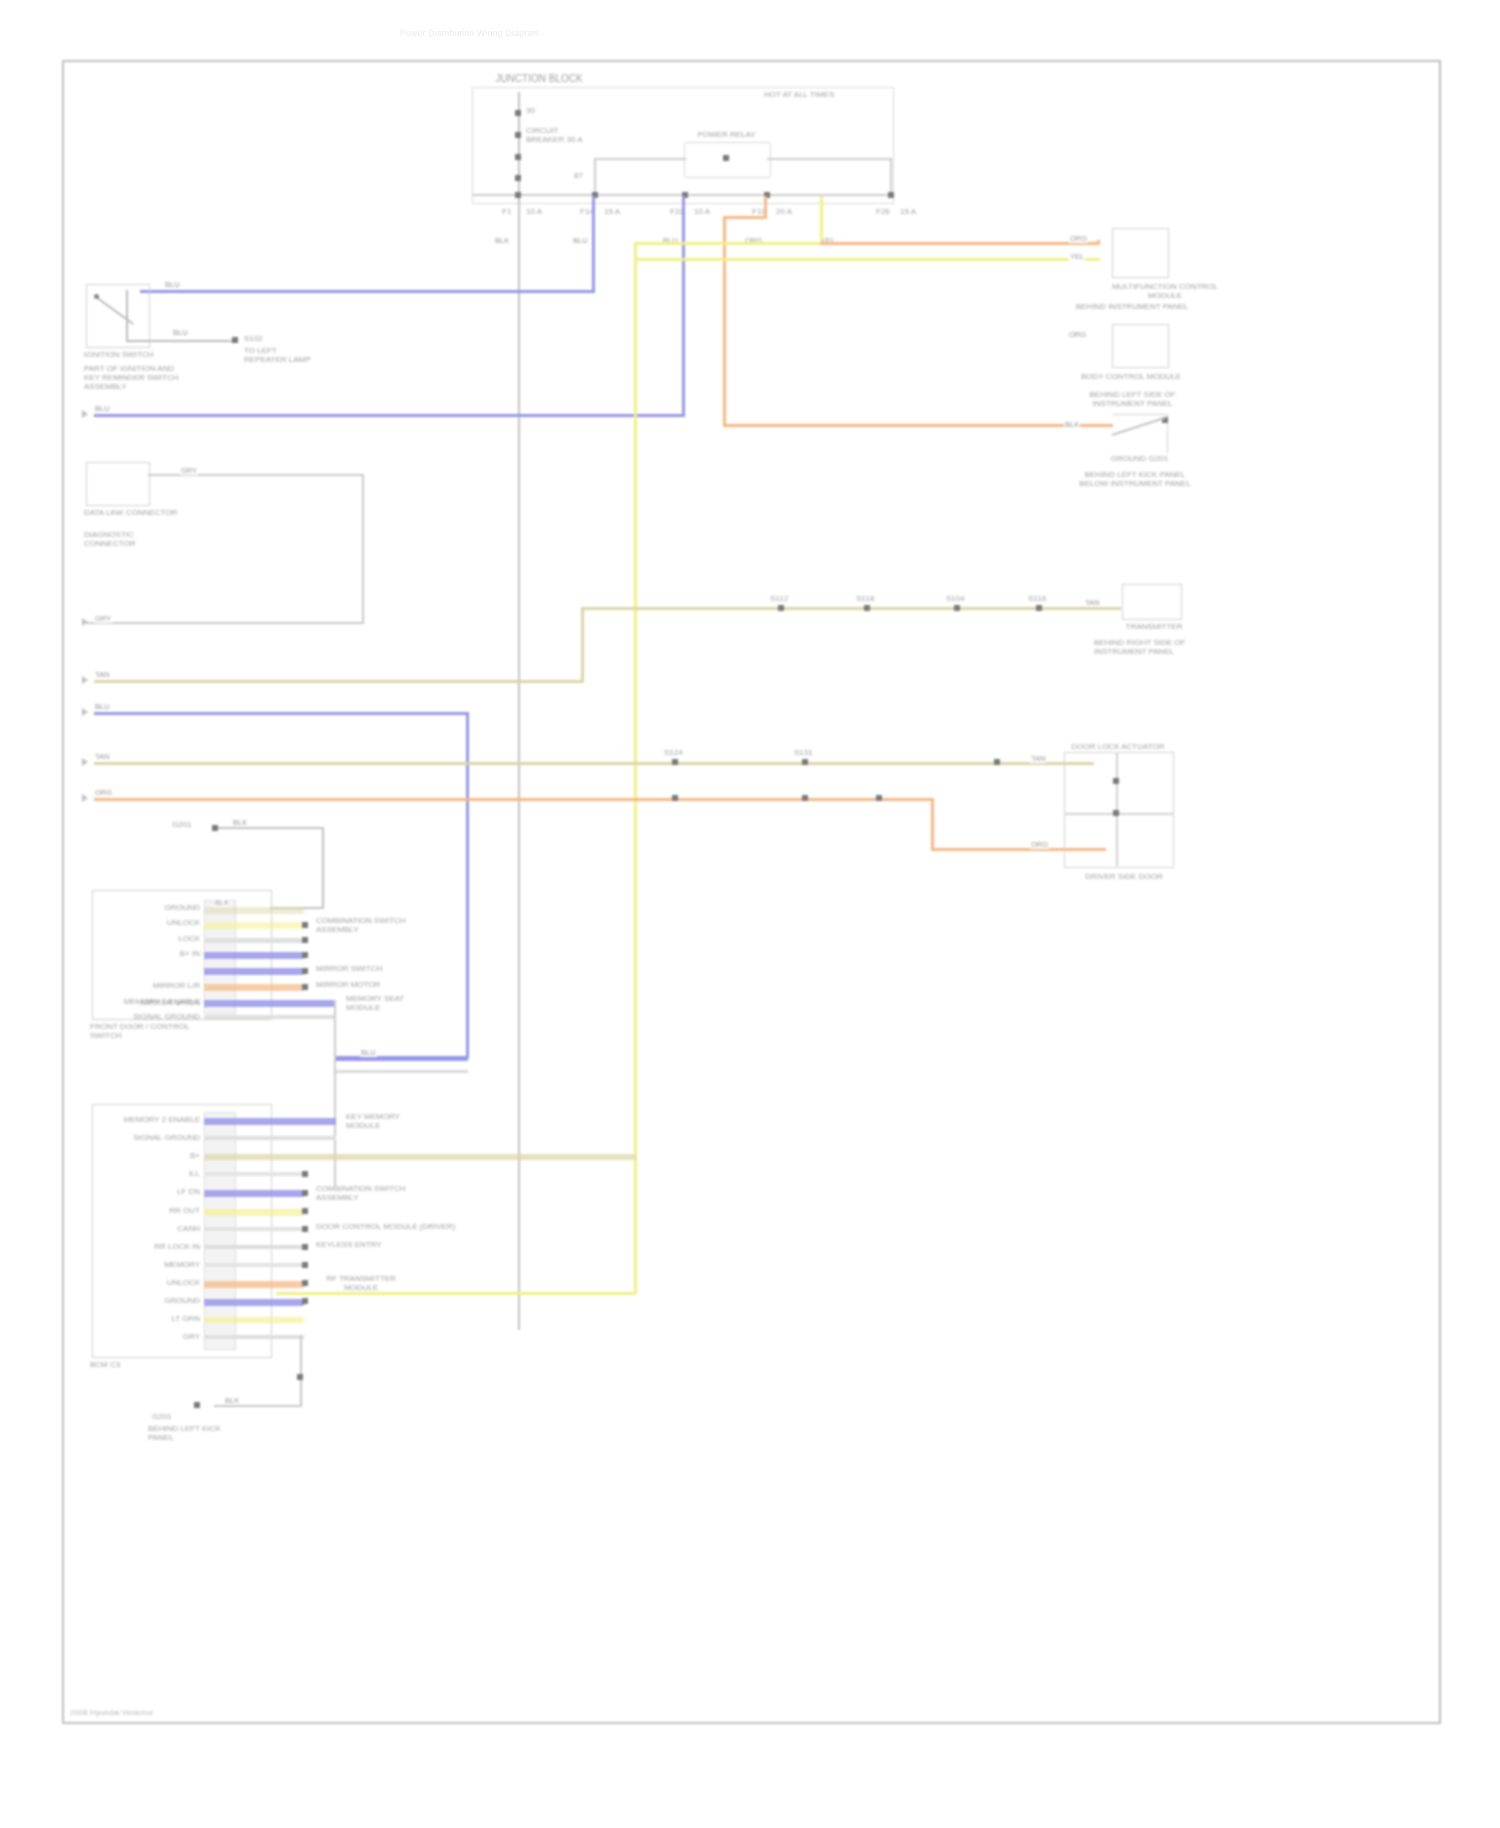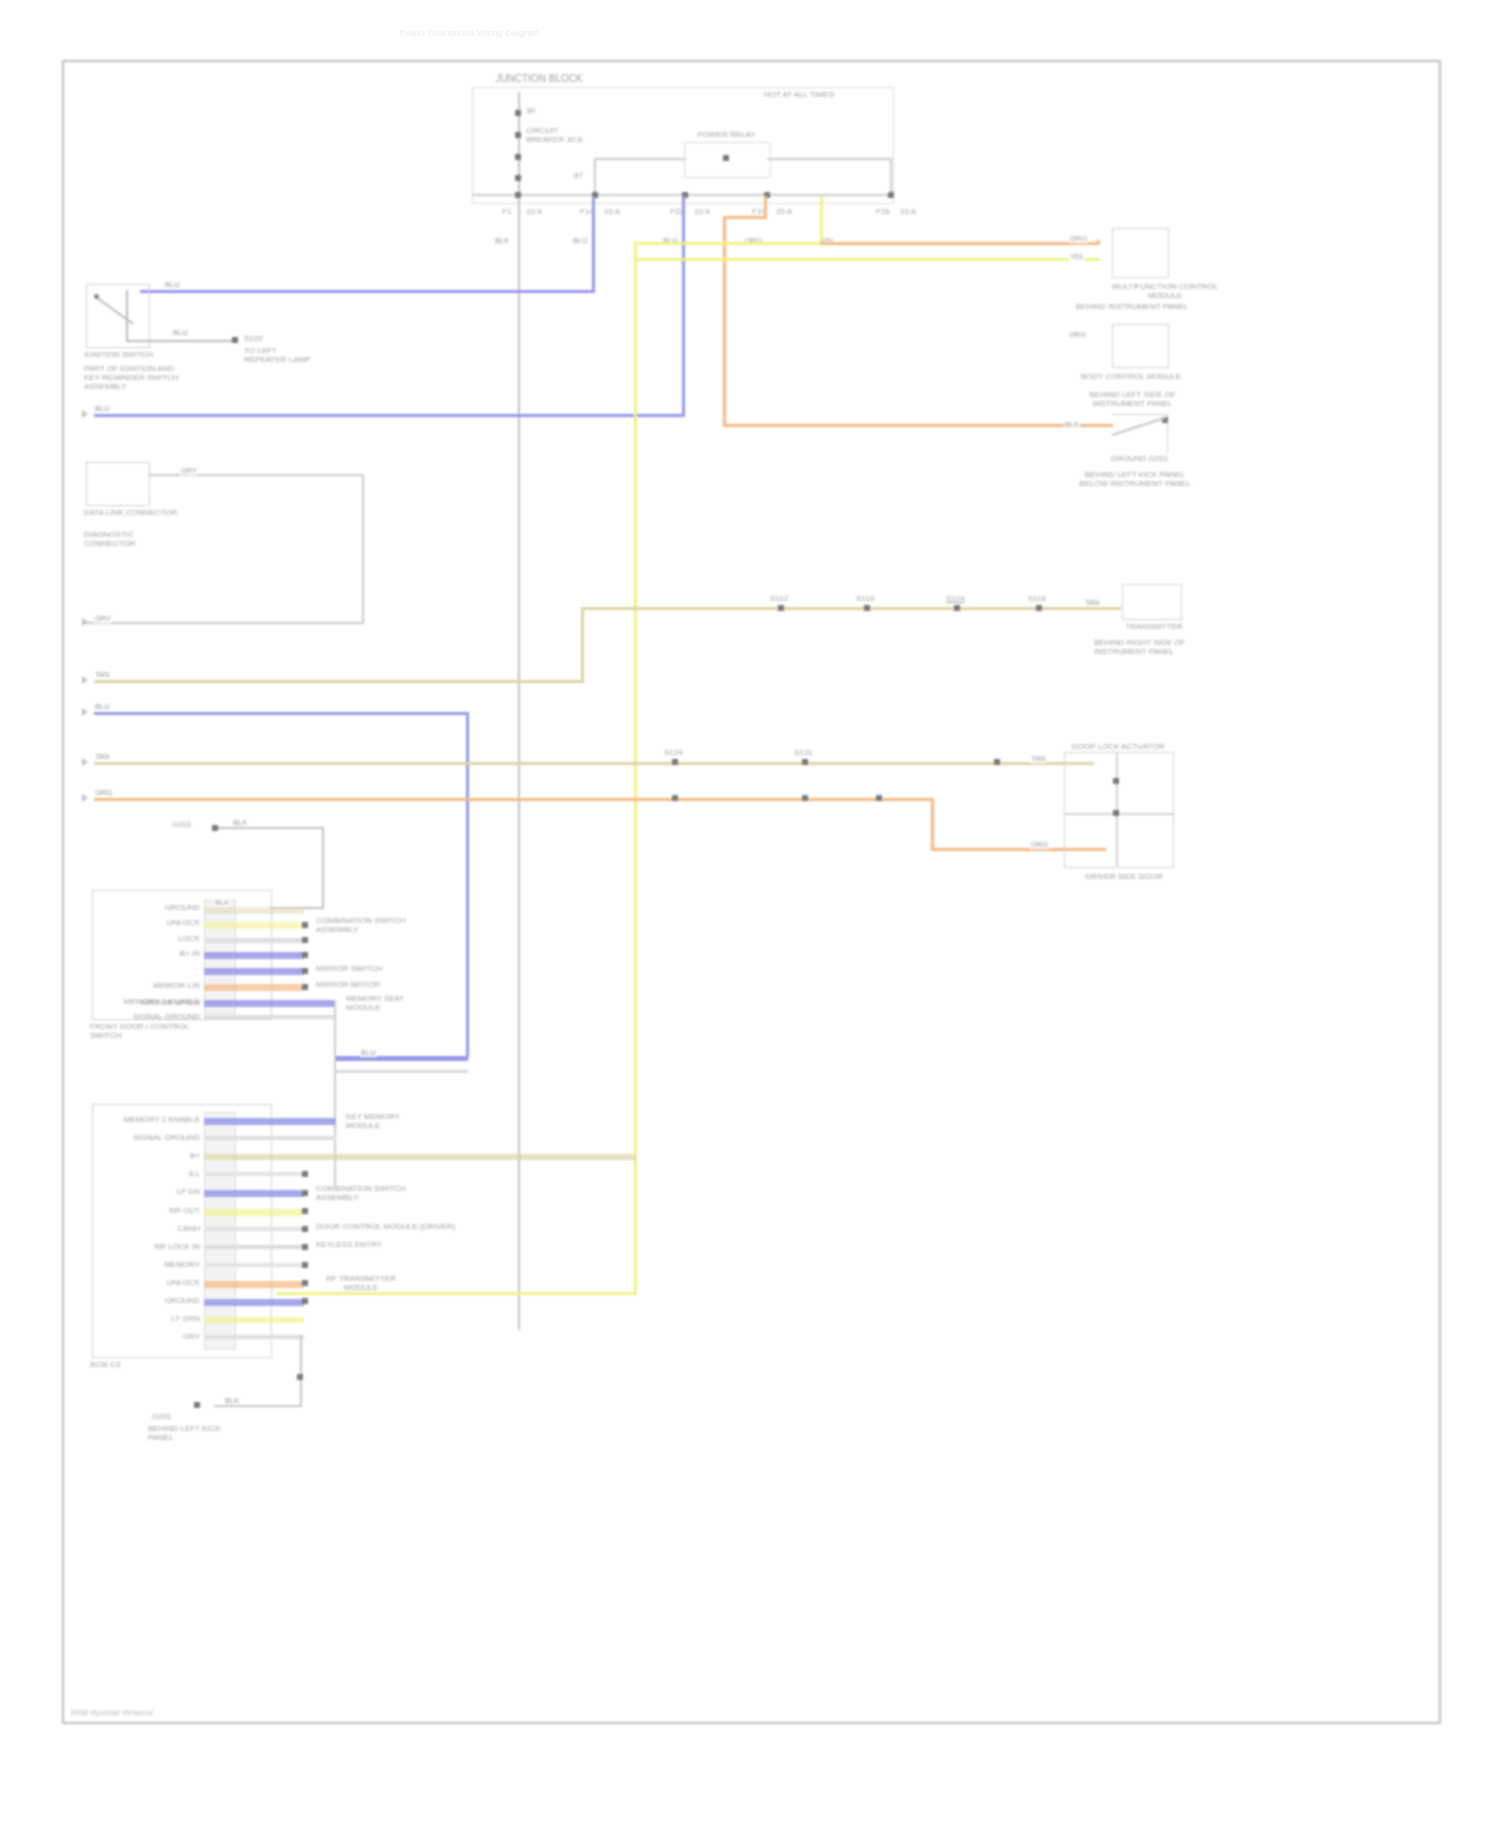--- a/index.html
+++ b/index.html
@@ -159,7 +159,7 @@
     <div class="sqdot" style="left:800px;top:543px;"></div>
     <div class="lbl" style="left:792px;top:532px;">S118</div>
     <div class="sqdot" style="left:890px;top:543px;"></div>
-    <div class="lbl" style="left:882px;top:532px;text-decoration:underline;">S104</div>
+    <div class="lbl" style="left:882px;top:532px;">S104</div>
     <div class="sqdot" style="left:972px;top:543px;"></div>
     <div class="lbl" style="left:964px;top:532px;">S116</div>
 

